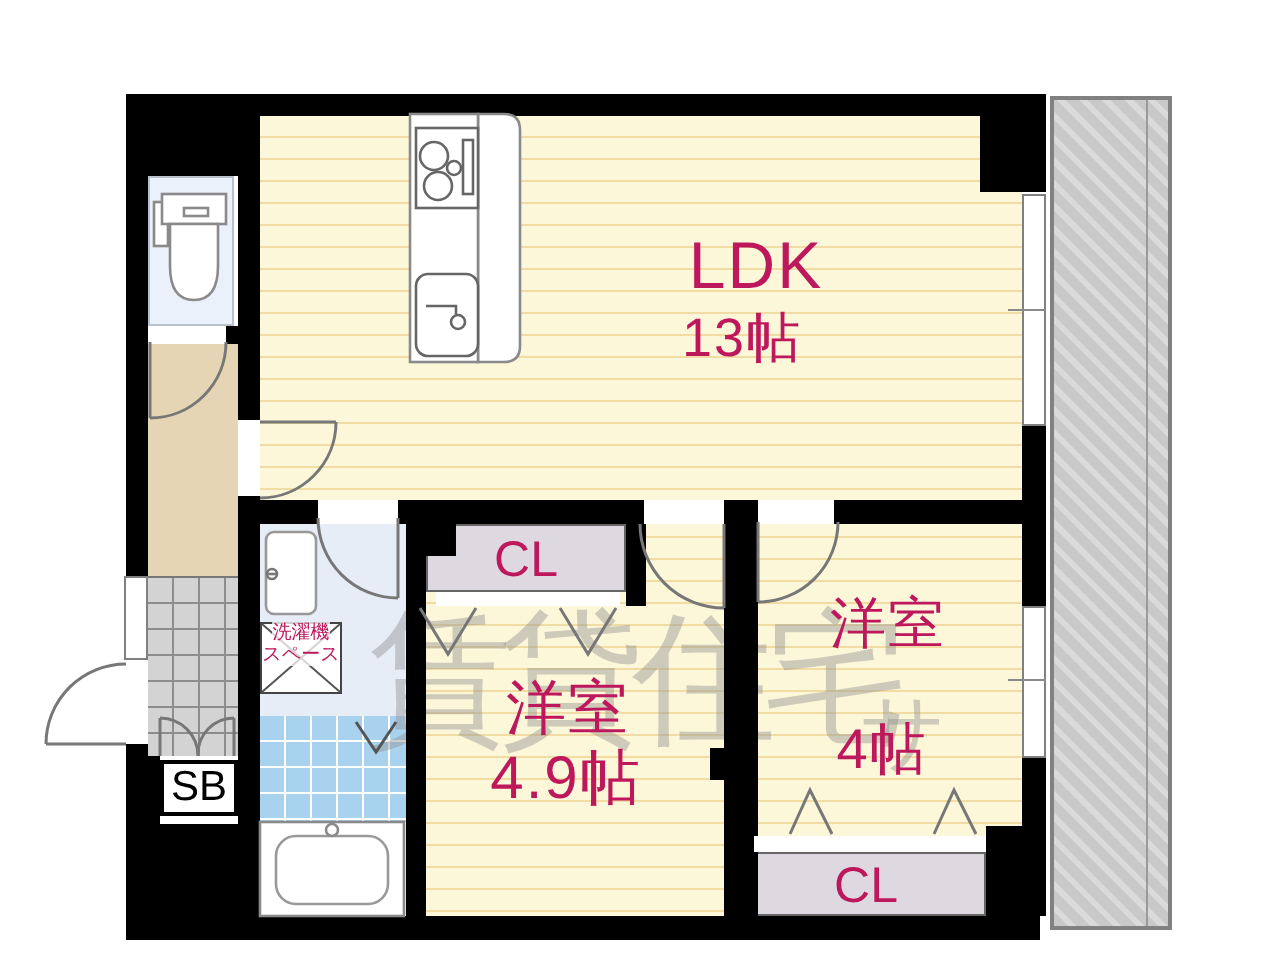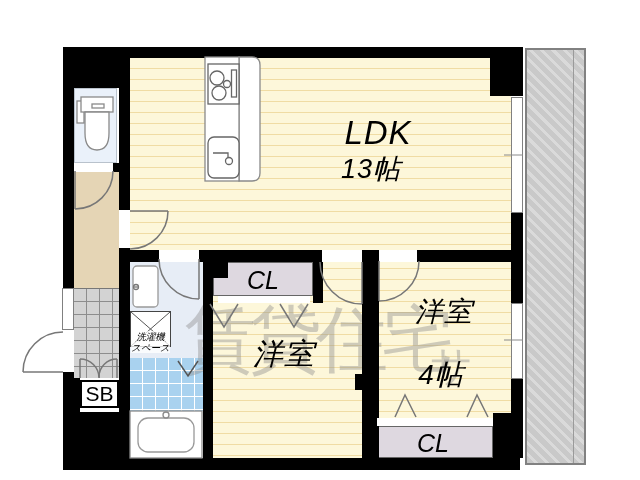--- a/index.html
+++ b/index.html
@@ -14,7 +14,7 @@
   .wall-hi{z-index:5;background:#000;}
   .thr{z-index:5;background:#fff;}
   .ovl{z-index:6;}
-  .lbl{z-index:7;color:#000000;text-align:center;font-style:italic;}
+  .lbl{z-index:7;color:#be185d;text-align:center;}
 
   .ldk-floor,.room-floor{
     background:repeating-linear-gradient(to bottom,#fdf7da 0 10px,#f0dca4 10px 11px);

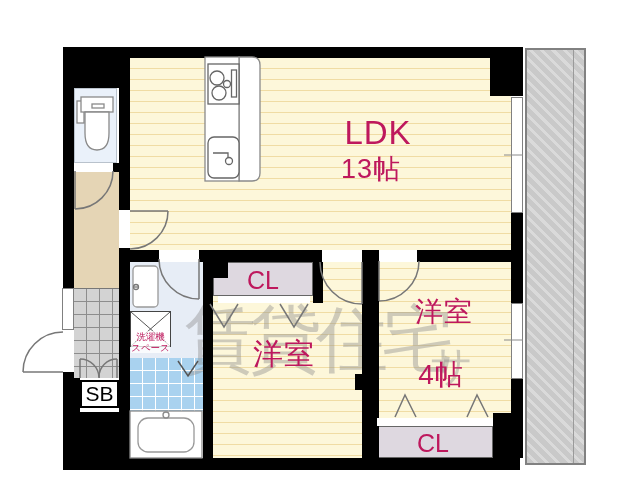--- a/index.html
+++ b/index.html
@@ -40,7 +40,7 @@
   .lbl-room{font-size:30px;letter-spacing:1px;}
   .lbl-cl{font-size:25px;}
   .lbl-sb{font-size:21px;}
-  .lbl-laundry{font-size:9.5px;line-height:11px;text-align:center;position:relative;top:6px;margin-top:20px;}
+  .lbl-laundry{font-size:9.5px;line-height:11px;text-align:center;position:relative;top:6px;}
   .lbl-laundry span{background:rgba(255,255,255,.75);}
   .wm-text{font-size:72px;letter-spacing:-6px;color:rgba(140,140,140,.42);white-space:nowrap;}
   .wm-mark{font-size:42px;color:rgba(140,140,140,.42);}

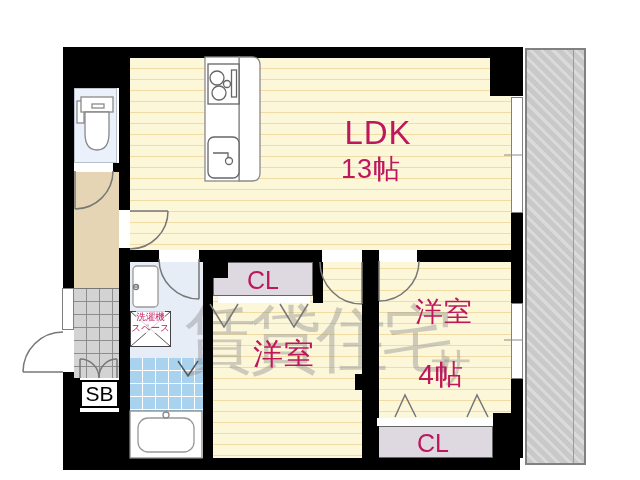--- a/index.html
+++ b/index.html
@@ -196,6 +196,7 @@
   <div class="abs lbl lbl-room" style="left:323px;top:114px;width:110px;font-size:33px;">LDK</div>
   <div class="abs lbl lbl-room" style="left:316px;top:151px;width:110px;font-size:27px;">13帖</div>
   <div class="abs lbl lbl-room" style="left:229px;top:334px;width:110px;">洋室</div>
+  <div class="abs lbl lbl-room" style="left:228px;top:369px;width:110px;">4.9帖</div>
   <div class="abs lbl lbl-room" style="left:389px;top:293px;width:110px;font-size:28px;">洋室</div>
   <div class="abs lbl lbl-room" style="left:386px;top:328px;width:110px;font-size:28px;margin-top:28px;">4帖</div>
   <div class="abs lbl lbl-cl" style="left:213px;top:266px;width:100px;">CL</div>

